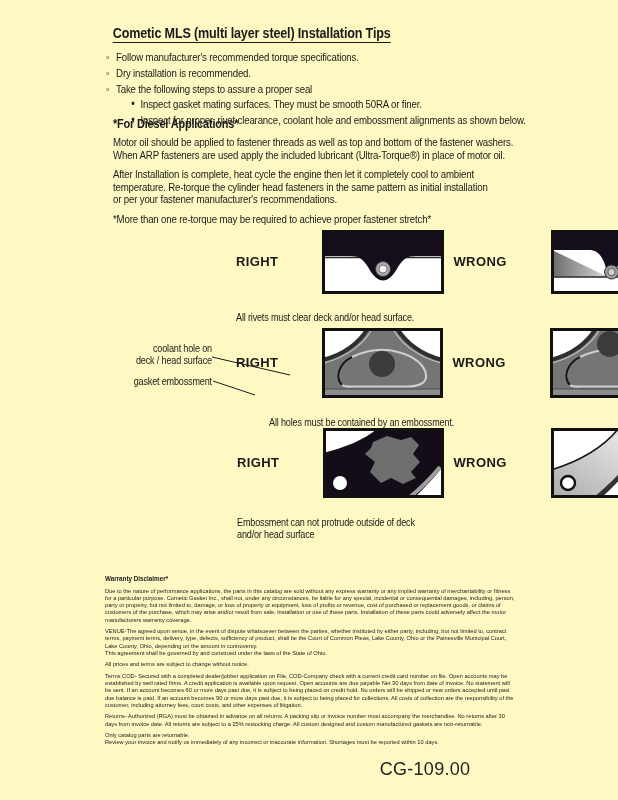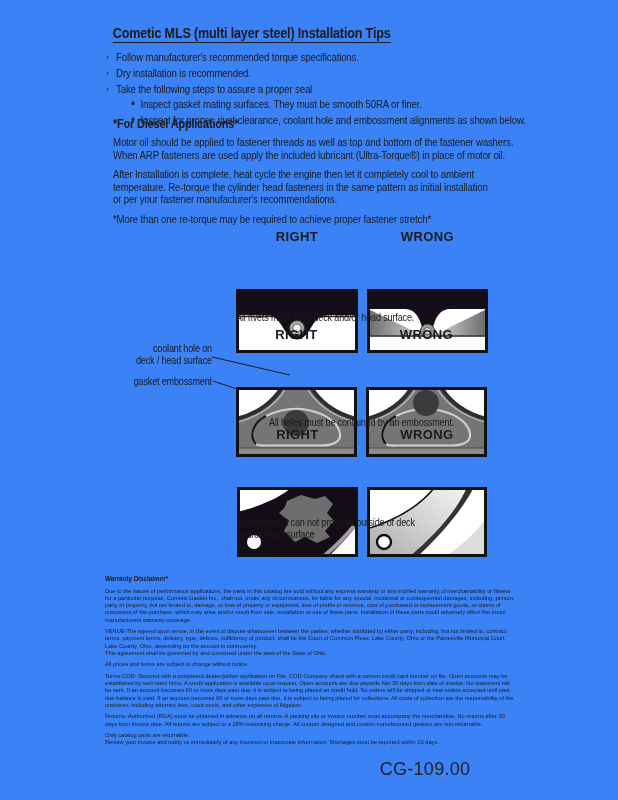--- a/index.html
+++ b/index.html
@@ -6,7 +6,7 @@
   .page{
     position:relative;
     width:618px;height:800px;
-    background:#3b82f6;
+    background:#fef9c3;
     font-family:"Liberation Sans", sans-serif;
     color:#1a1a1a;
     overflow:hidden;

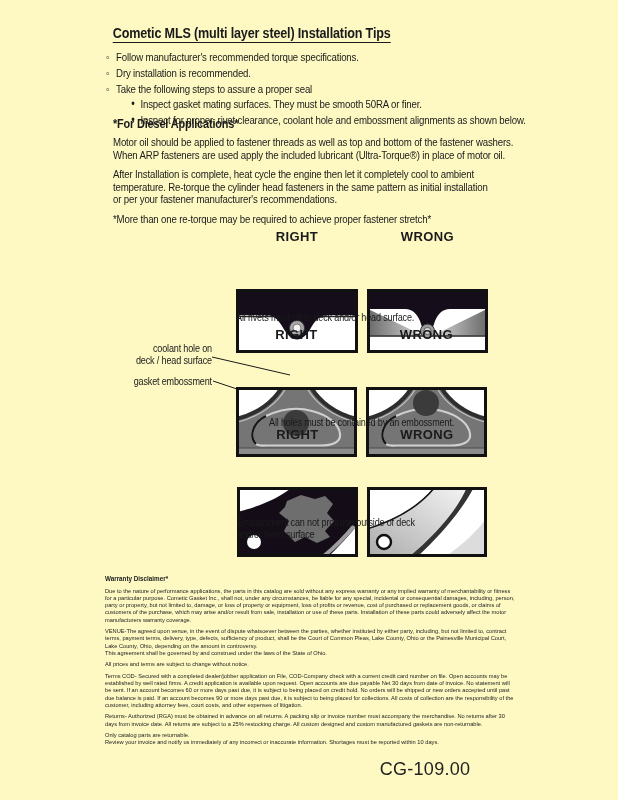--- a/index.html
+++ b/index.html
@@ -39,7 +39,7 @@
   }
   
   .pair{position:absolute;display:flex;gap:9px;}
-  .pair .col{display:flex;flex-direction:column;align-items:center;gap:44px;}
+  .pair .col{display:flex;flex-direction:row;align-items:center;gap:44px;}
   .panel-label{font-size:13px;font-weight:700;letter-spacing:0.4px;line-height:14px;height:15px;}
   svg.panel{display:block;}
   .caption{

